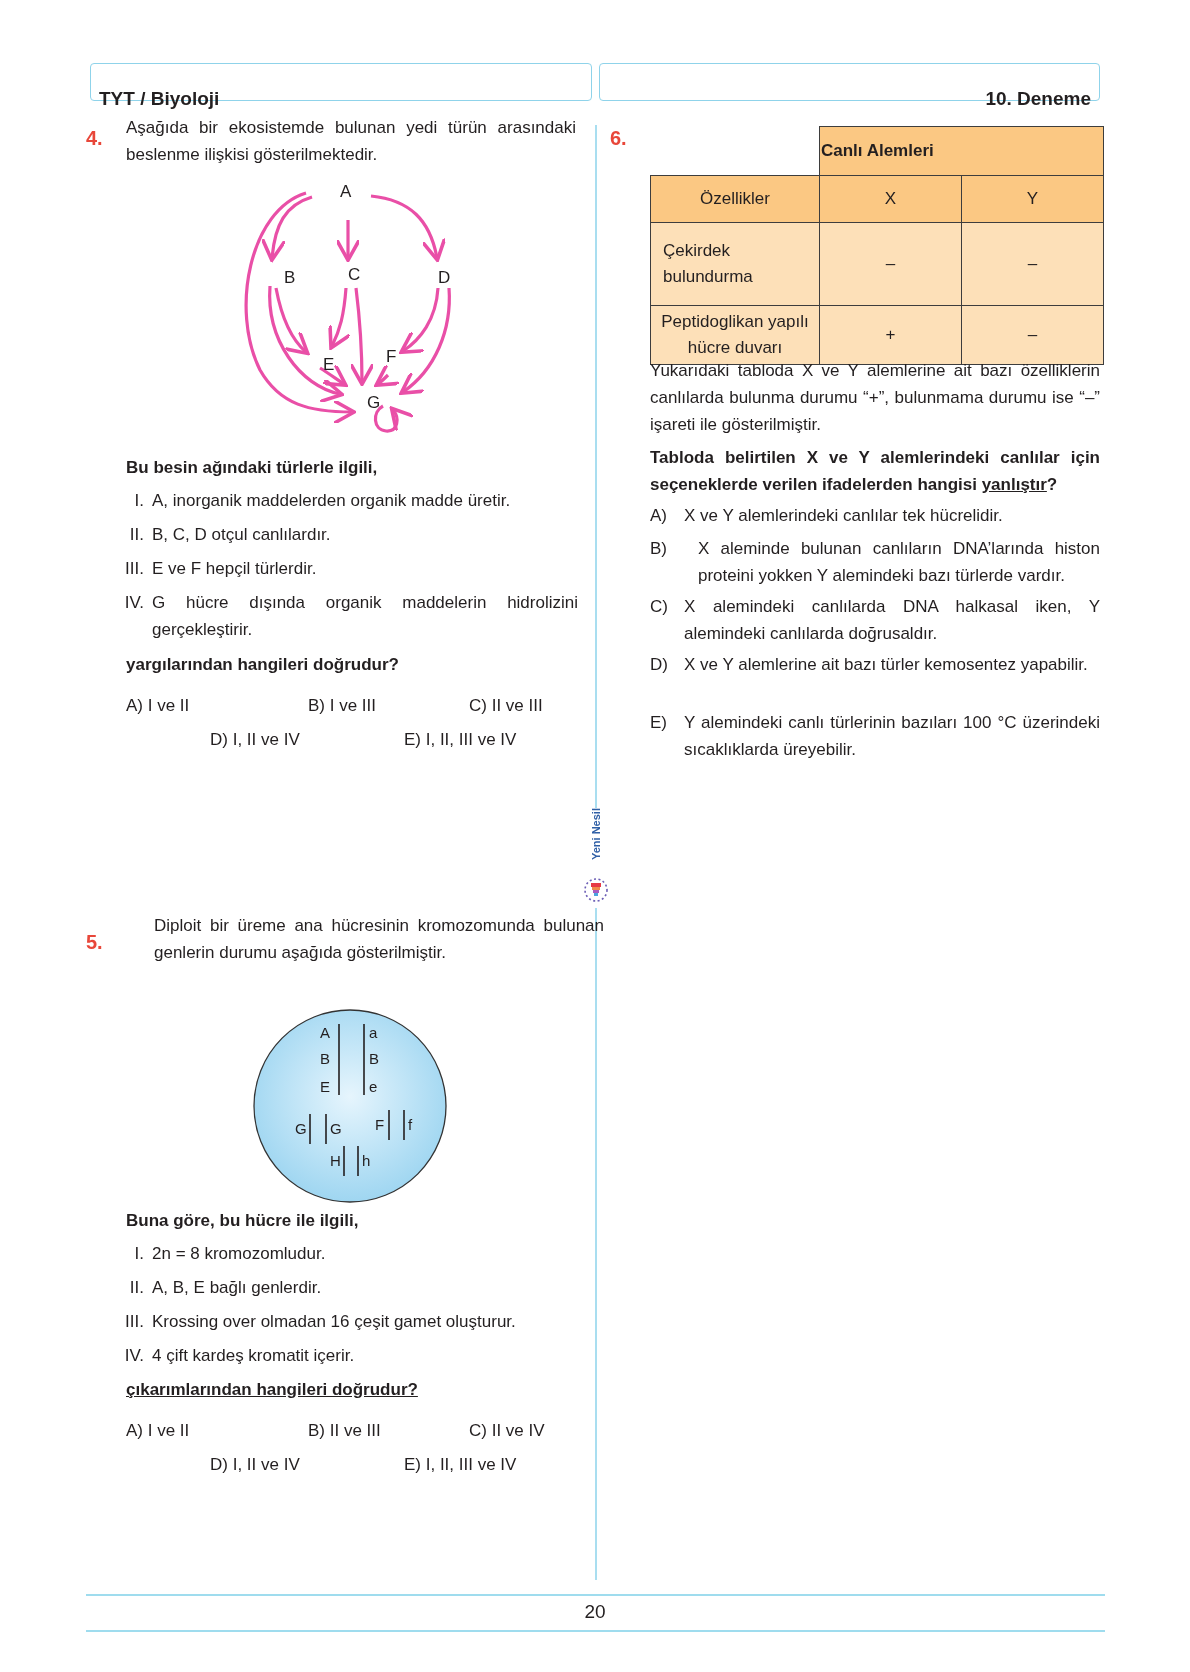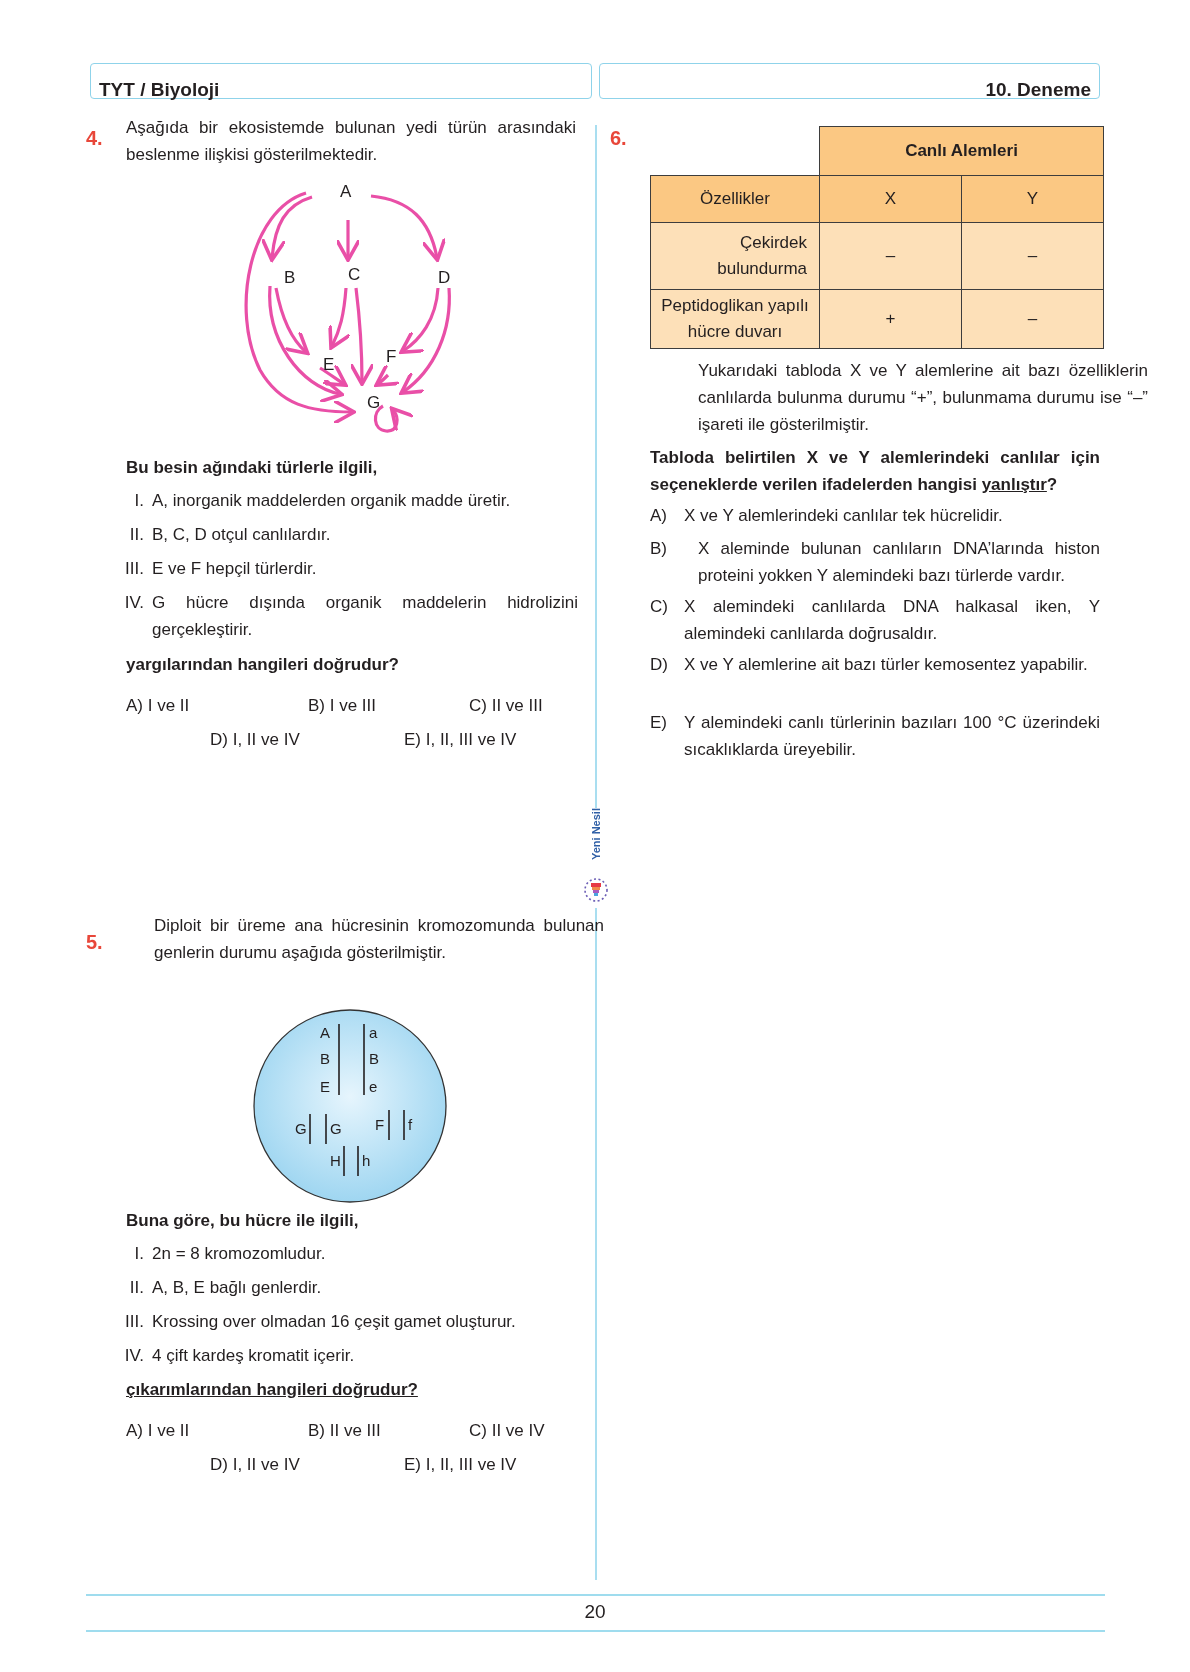--- a/index.html
+++ b/index.html
@@ -7,7 +7,7 @@
          font-family:"Liberation Sans", sans-serif; color:#231f20; }
   .abs { position:absolute; }
   .hdr-box { position:absolute; top:63px; height:36px; border:1.5px solid #8fd3ea; border-radius:4px; box-sizing:border-box;
-             font-weight:bold; font-size:19px; line-height:33px; padding:9px 8px; }
+             font-weight:bold; font-size:19px; line-height:33px; padding:18px 8px; }
   .col-divider { position:absolute; left:595px; top:125px; width:1.5px; height:1455px; background:#a9def0; }
   .qnum { position:absolute; color:#e8473a; font-weight:bold; font-size:20px; }
   .txt { font-size:17px; line-height:27px; }

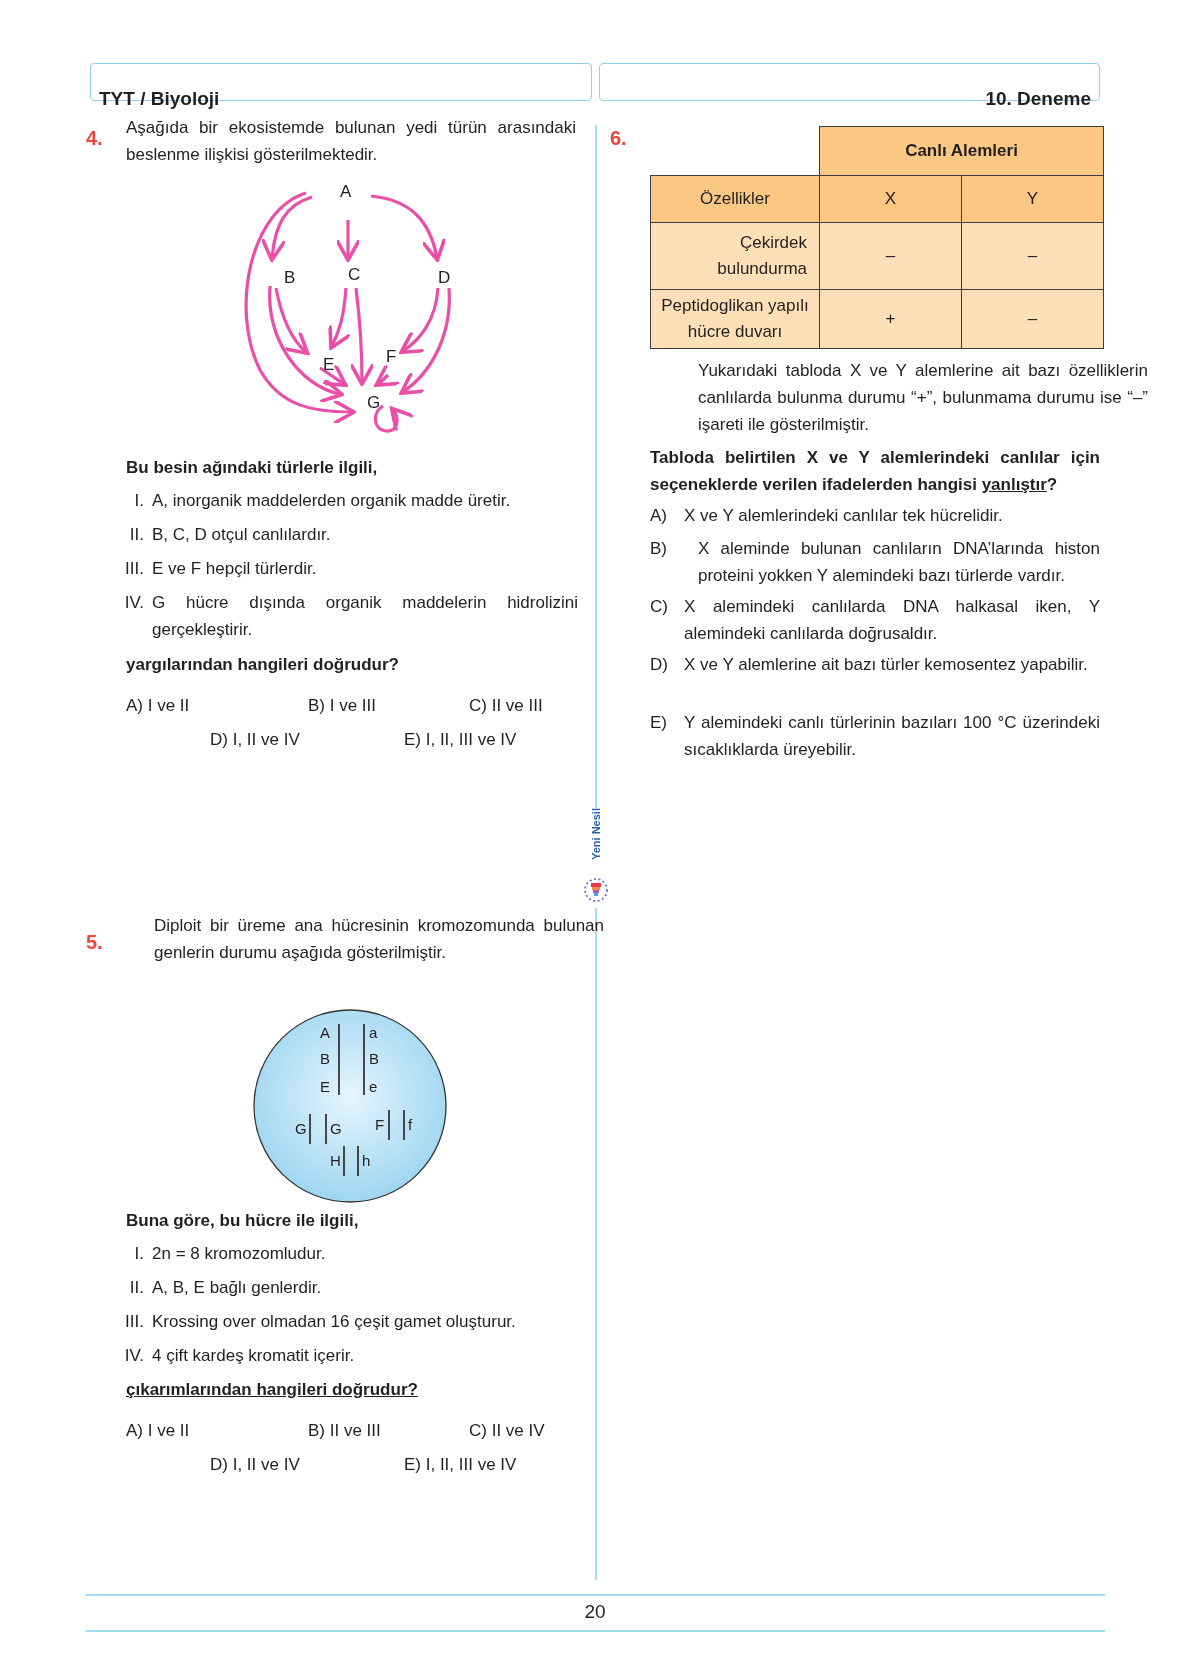--- a/index.html
+++ b/index.html
@@ -172,7 +172,7 @@
     <tbody>
         <tr>
       <td style="width:166px;height:46px;border:none;background:transparent;"></td>
-      <td colspan="2" style="height:46px;background:#fbc883;border:1.5px solid #3d3d3d;text-align:center;font-weight:bold;">Canlı Alemleri</td>
+      <td colspan="2" style="height:46px;background:#fbc883;border:1.5px solid #3d3d3d;font-weight:bold;">Canlı Alemleri</td>
     </tr>
     <tr style="background:#fbc883;">
       <td style="width:166px;height:44px;border:1.5px solid #3d3d3d;text-align:center;">Özellikler</td>

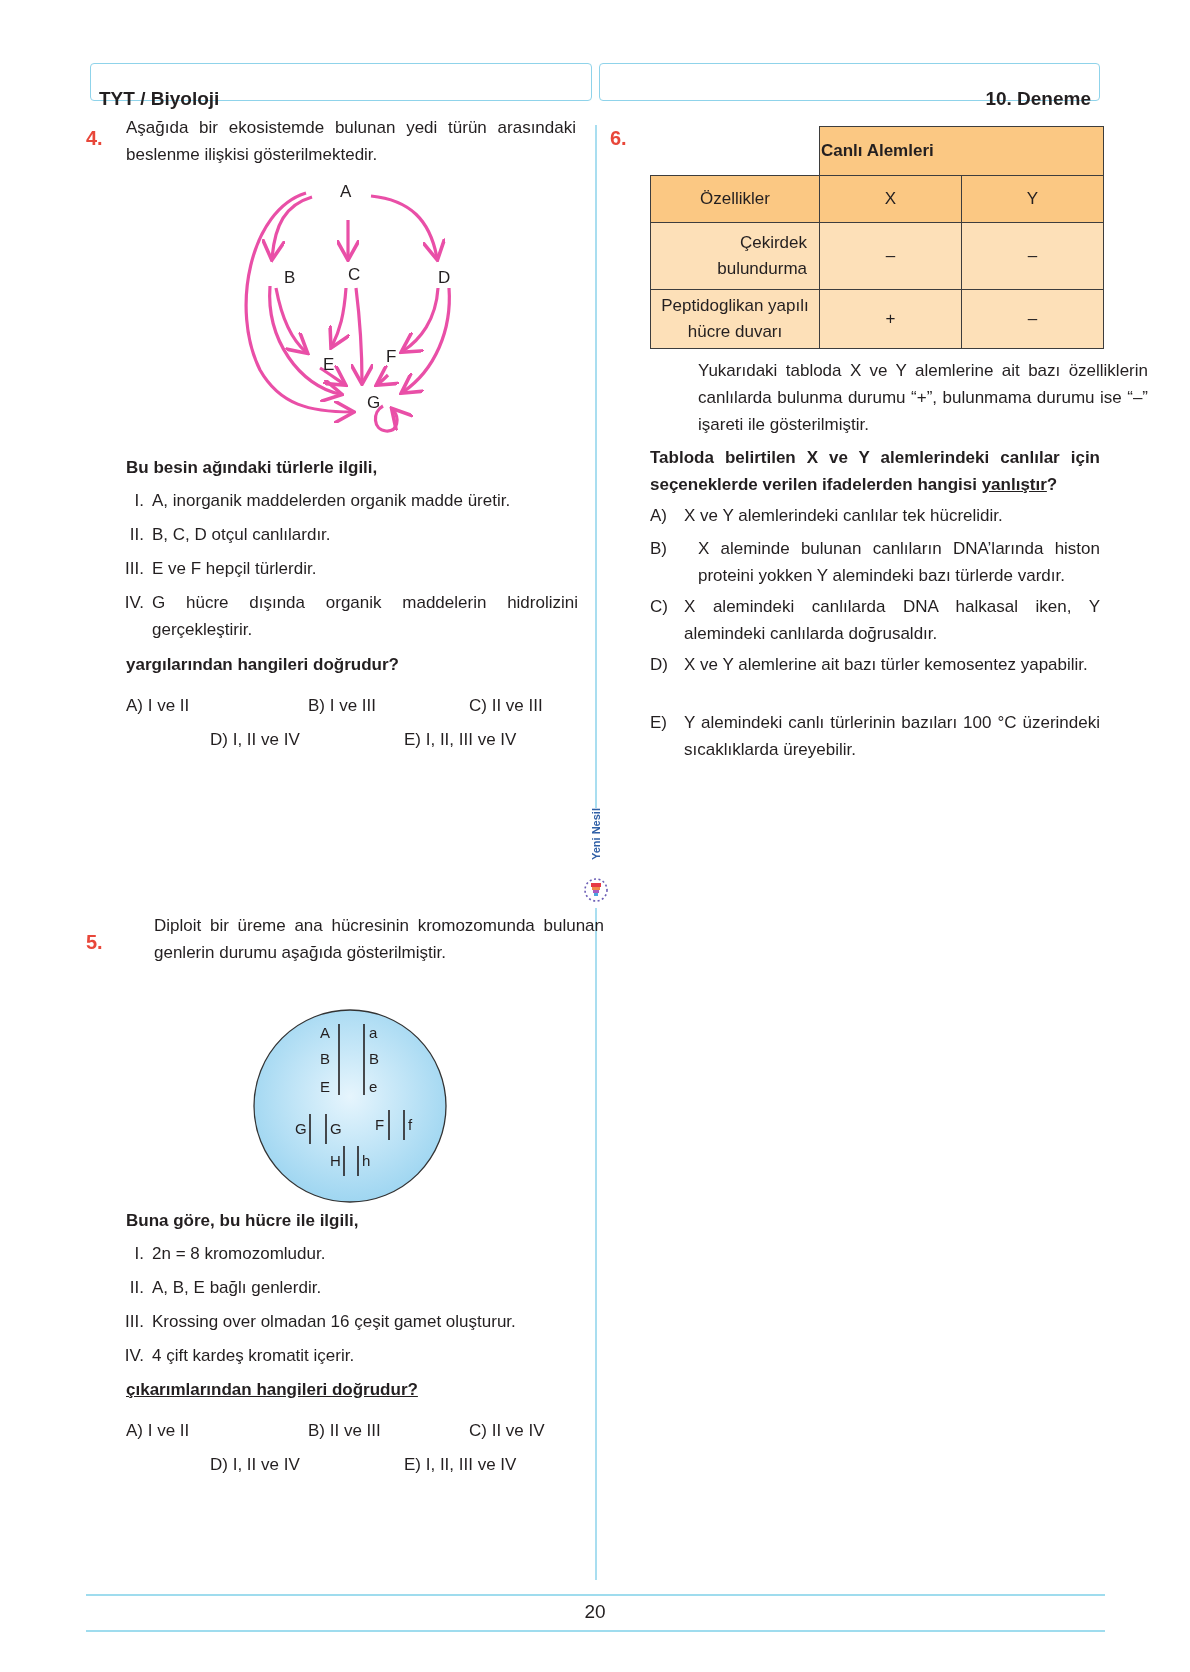--- a/index.html
+++ b/index.html
@@ -180,7 +180,7 @@
       <td style="width:139px;border:1.5px solid #3d3d3d;text-align:center;">Y</td>
     </tr>
     <tr style="background:#fde0b8;">
-      <td style="height:58px;border:1.5px solid #3d3d3d;text-align:right;line-height:26px;padding:4px 12px;">Çekirdek bulundurma</td>
+      <td style="height:58px;border:1.5px solid #3d3d3d;text-align:left;line-height:26px;padding:12px 12px;">Çekirdek bulundurma</td>
       <td style="border:1.5px solid #3d3d3d;text-align:center;">–</td>
       <td style="border:1.5px solid #3d3d3d;text-align:center;">–</td>
     </tr>

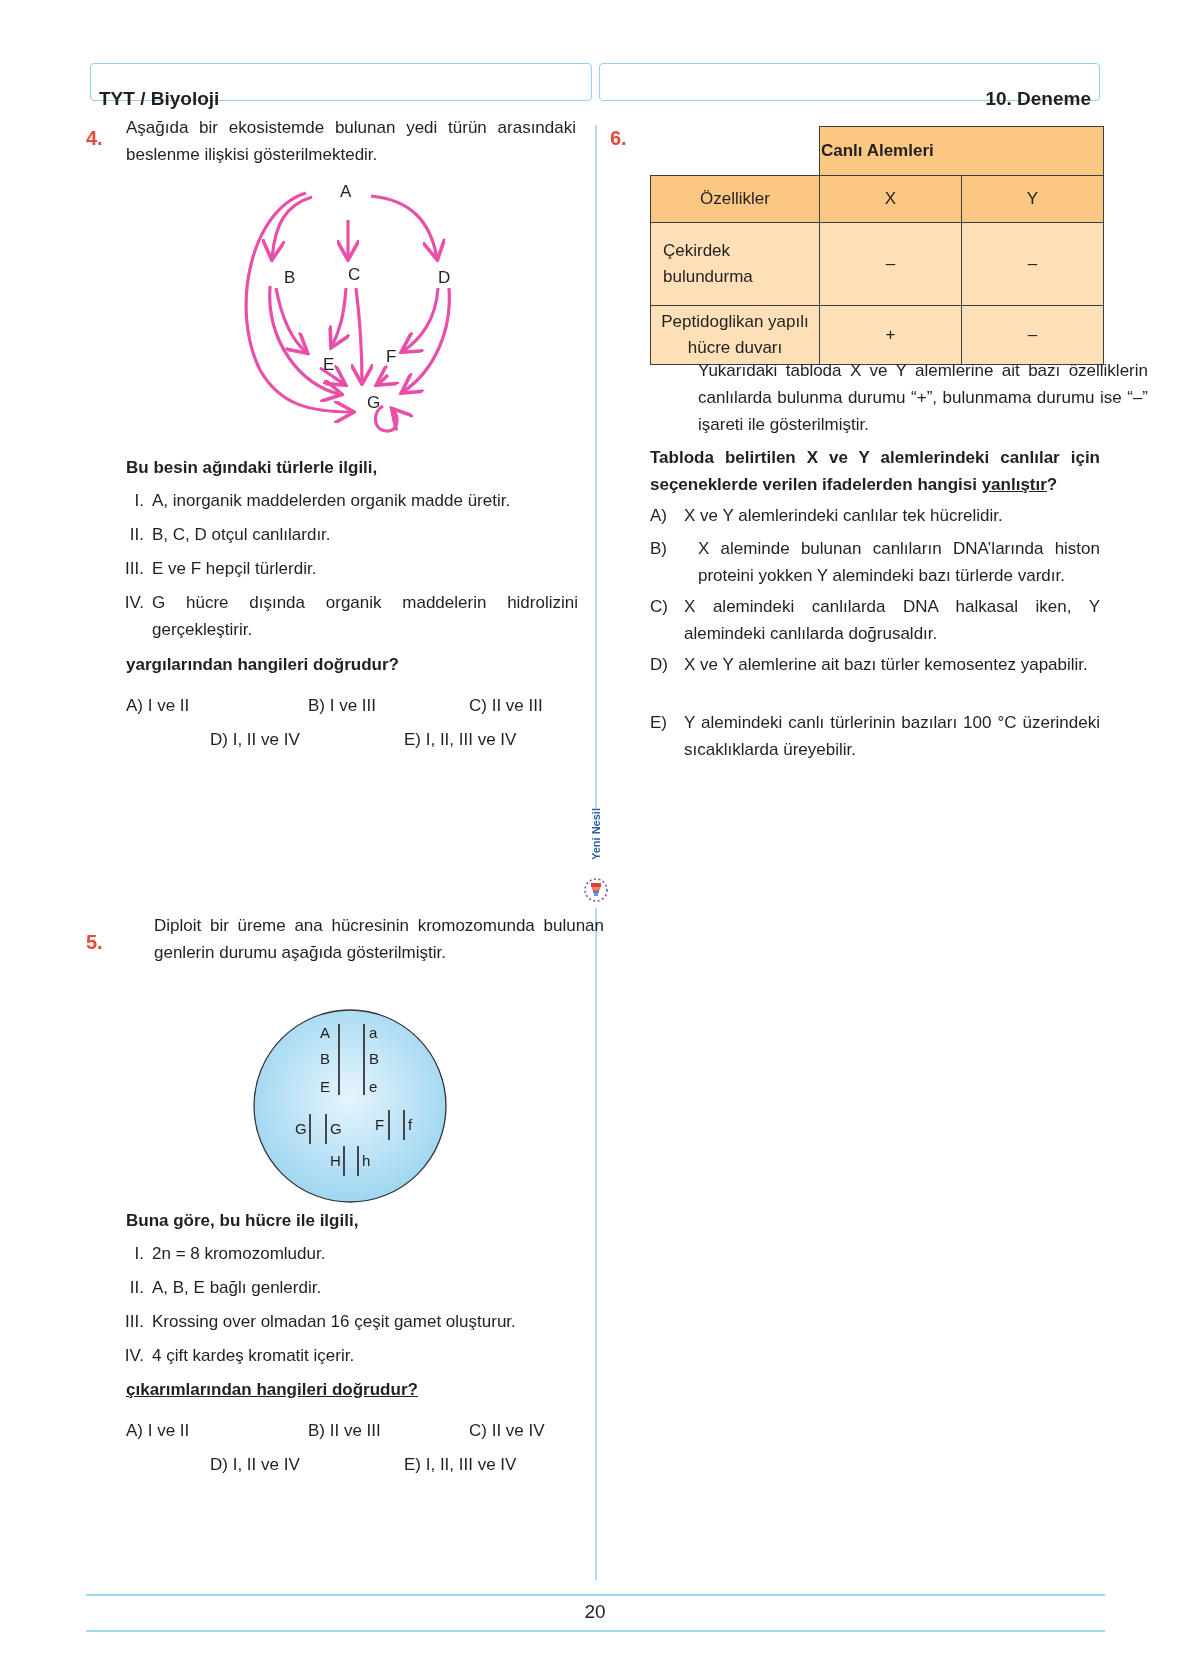--- a/index.html
+++ b/index.html
@@ -193,7 +193,7 @@
     </table>
 </div>
 
-<div class="abs txt just" style="left:650px;top:357px;width:450px;margin-left:48px;">Yukarıdaki tabloda X ve Y alemlerine ait bazı özelliklerin canlılarda bulunma durumu “+”, bulunmama durumu ise “–” işareti ile gösterilmiştir.</div>
+<div class="abs txt just" style="left:650px;top:357px;width:450px;">Yukarıdaki tabloda X ve Y alemlerine ait bazı özelliklerin canlılarda bulunma durumu “+”, bulunmama durumu ise “–” işareti ile gösterilmiştir.</div>
 <div class="abs txt bold just" style="left:650px;top:444px;width:450px;">
   <span>Tabloda belirtilen X ve Y alemlerindeki canlılar için seçeneklerde verilen ifadelerden hangisi </span><span style="text-decoration:underline;">yanlıştır</span><span>?</span>
 </div>

